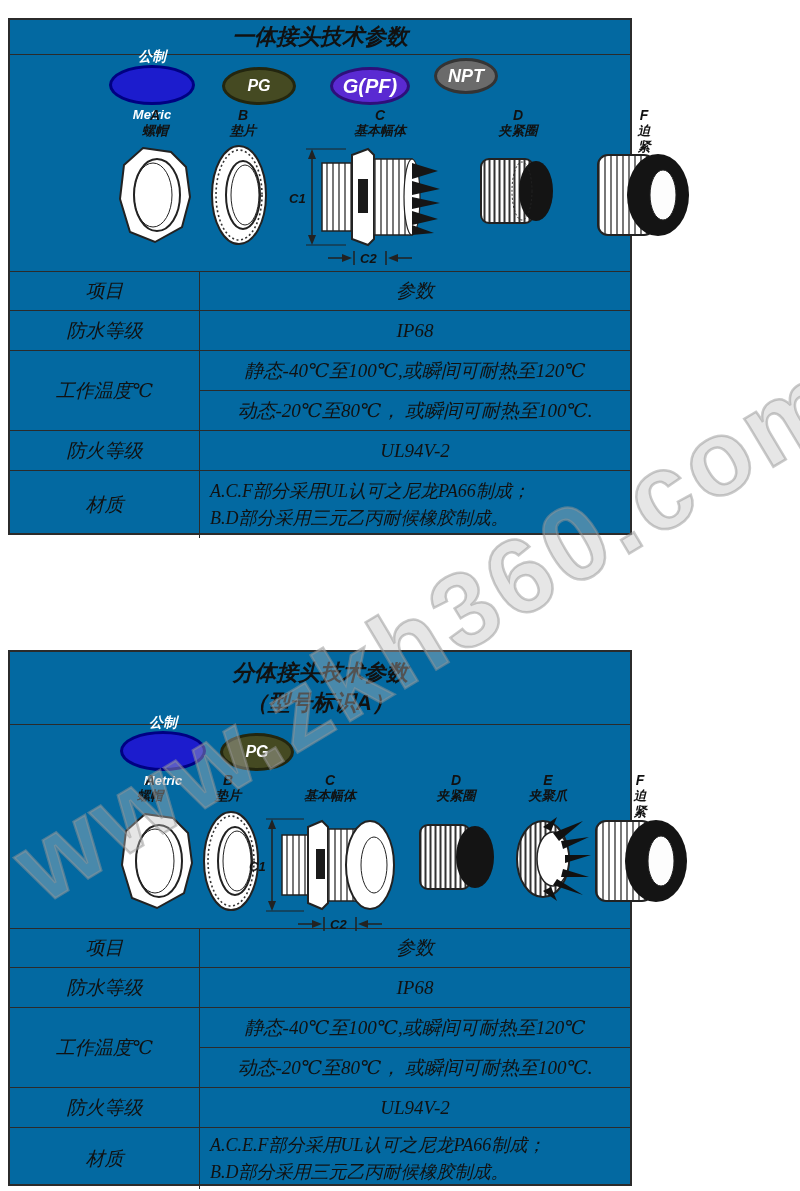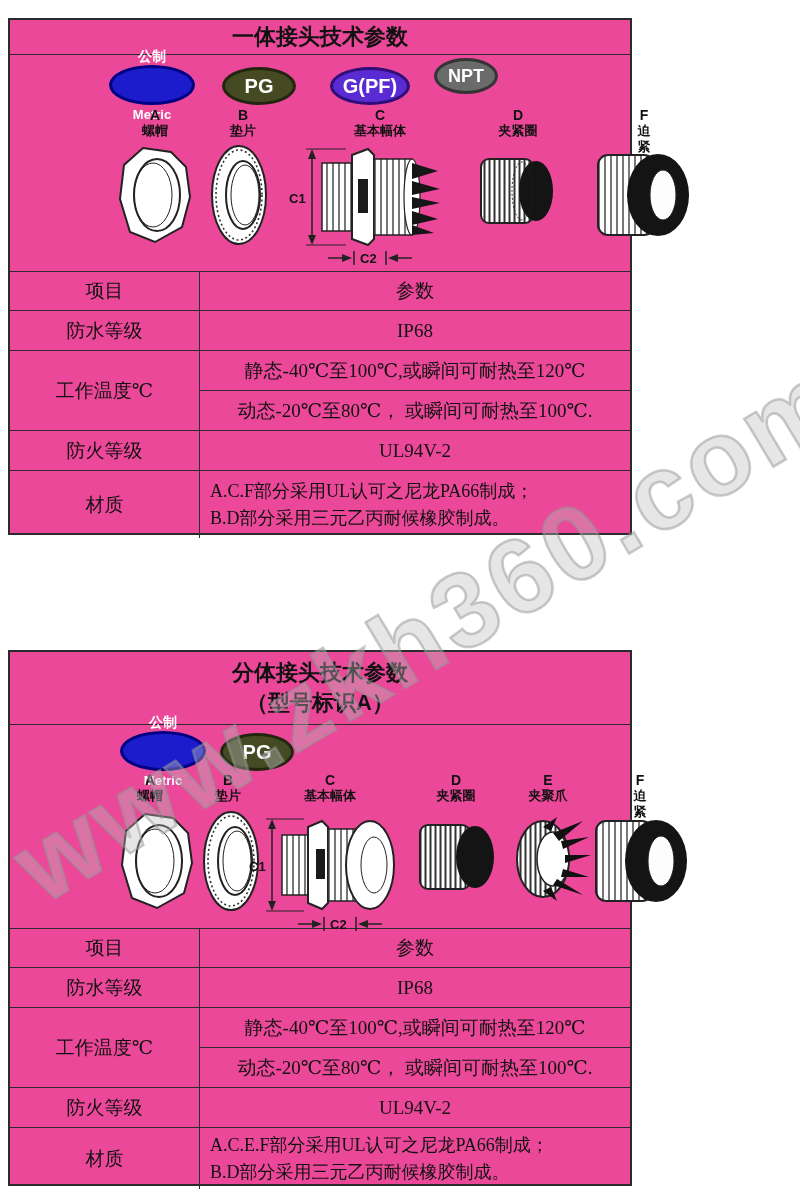--- a/index.html
+++ b/index.html
@@ -10,7 +10,7 @@
          font-size:106px;letter-spacing:5px;transform:rotate(-31deg);
          color:rgba(190,190,190,.38);-webkit-text-stroke:2.5px rgba(150,150,150,.5);
          z-index:9;pointer-events:none;}
-  .spec-table{position:absolute;left:8px;width:624px;border:2px solid #2b2b2b;background:#ec4899;box-sizing:border-box;}
+  .spec-table{position:absolute;left:8px;width:624px;border:2px solid #2b2b2b;background:#0369a1;box-sizing:border-box;font-style:italic;}
   .title-cell{display:flex;flex-direction:column;align-items:center;justify-content:center;
          font-family:"Liberation Sans","DejaVu Sans",sans-serif;font-weight:bold;font-size:22px;
          border-bottom:1.5px solid #2b2b2b;line-height:1.35;}

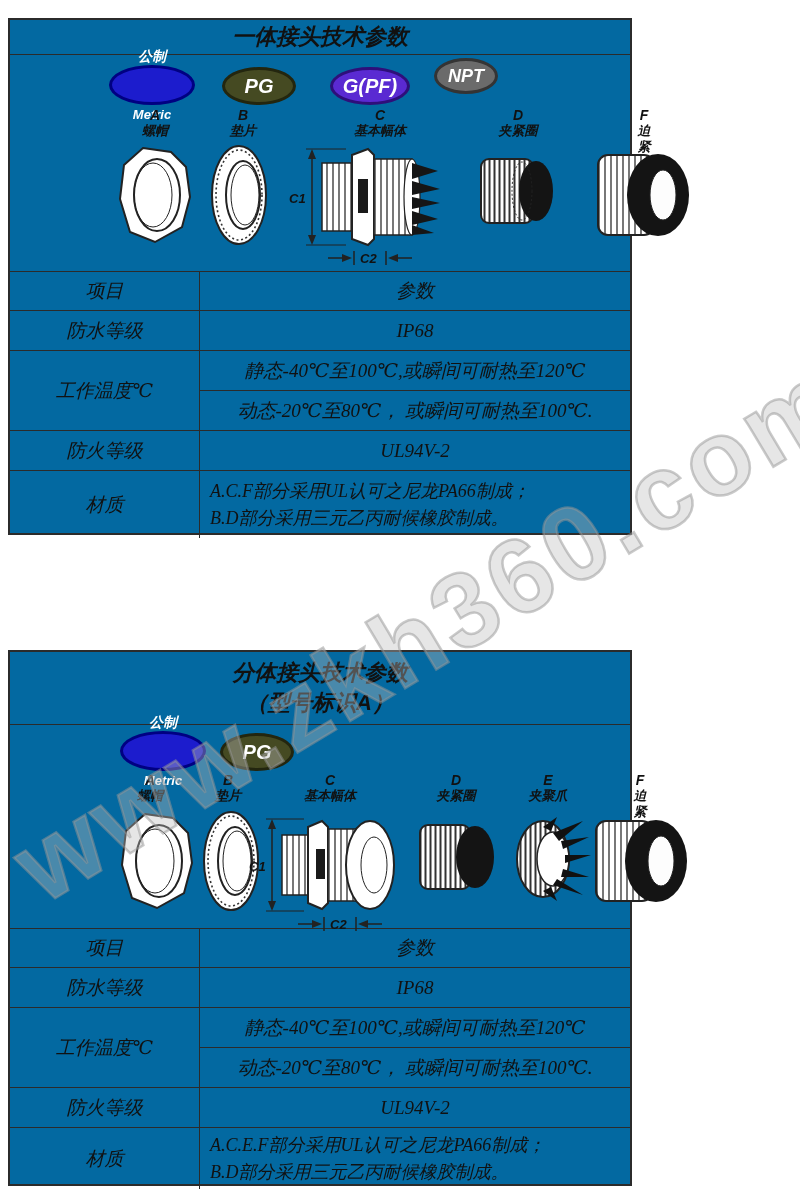--- a/index.html
+++ b/index.html
@@ -20,7 +20,7 @@
          text-align:center;box-sizing:border-box;gap:44px;}
   .b-metric{background:#1c1ccd;border:3px solid #000082;width:86px;height:40px;font-size:14px;}
   .b-metric .l2{font-size:13px;}
-  .b-pg{background:#454a22;border:3px solid #23260f;width:74px;height:38px;font-size:20px;}
+  .b-pg{background:#454a22;border:3px solid #23260f;width:74px;height:38px;font-size:16px;}
   .b-gpf{background:#5a2ad2;border:3px solid #2e0f7a;width:80px;height:38px;font-size:20px;}
   .b-npt{background:#6b6b6b;border:3px solid #343434;width:64px;height:36px;font-size:18px;}
   .part{position:absolute;transform:translateX(-50%);text-align:center;

